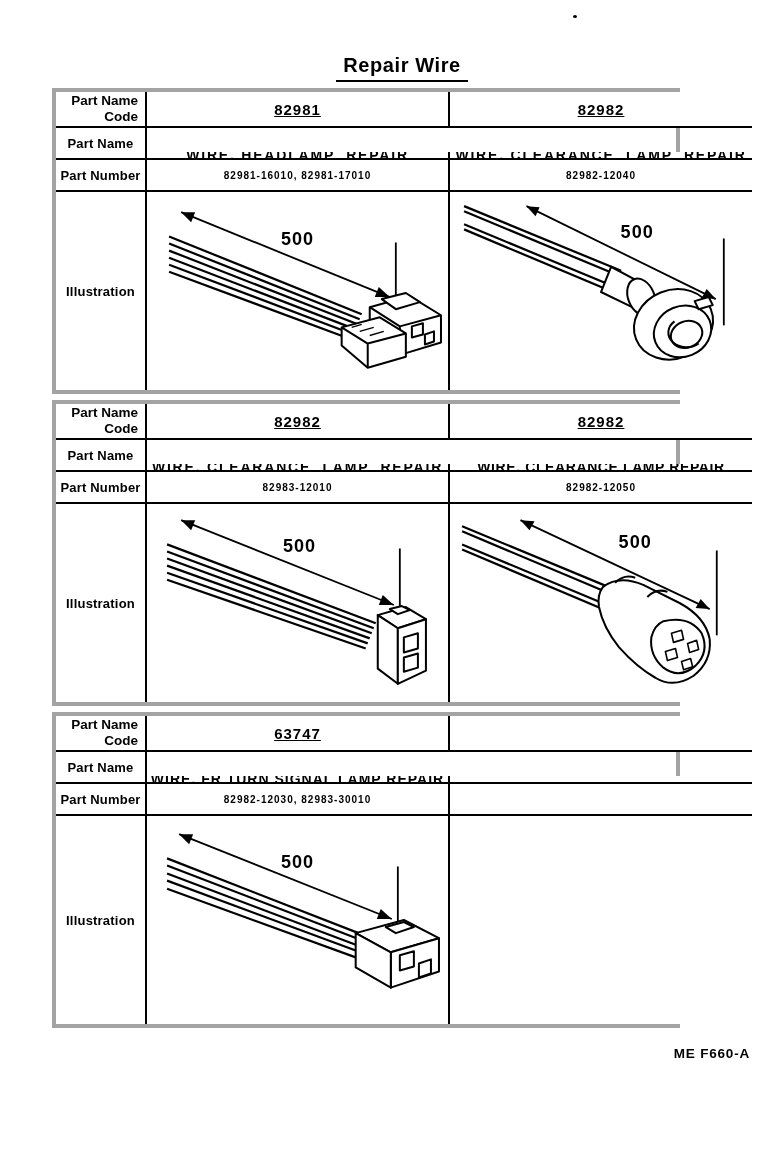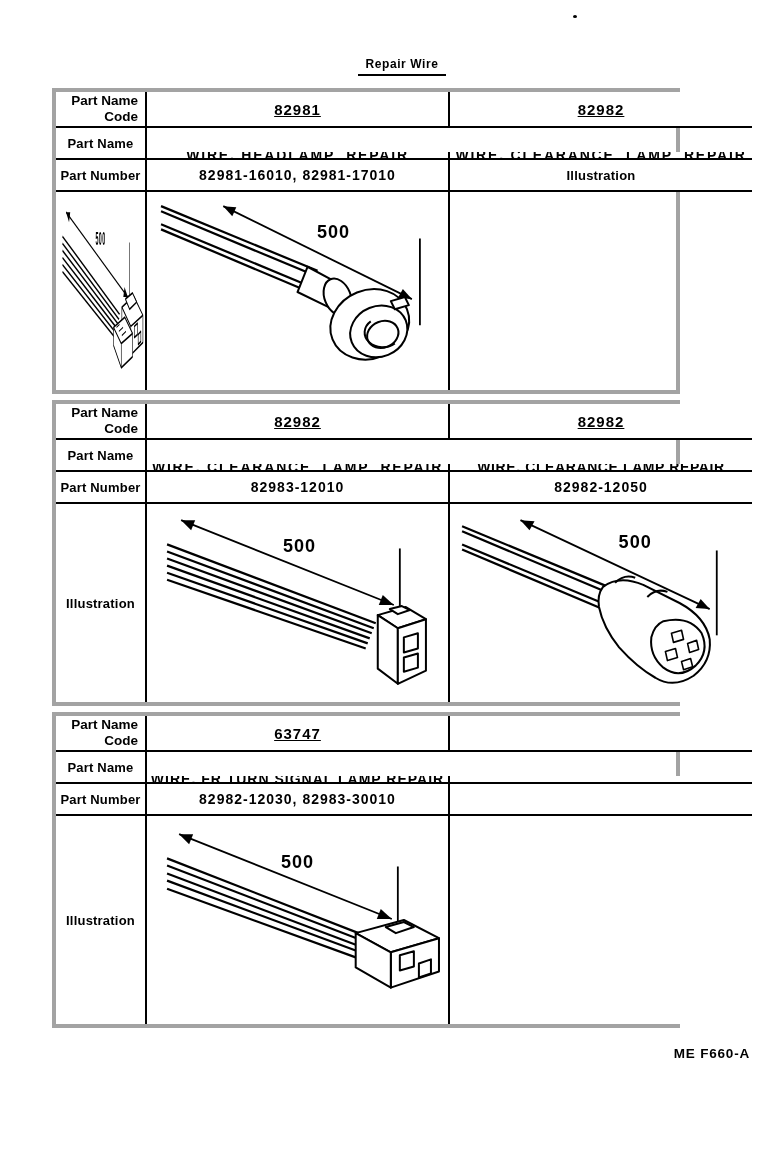--- a/index.html
+++ b/index.html
@@ -7,7 +7,7 @@
   .page{position:absolute;inset:0;background:#fff;}
   .speck{position:absolute;left:573px;top:15px;width:4px;height:3px;background:#000;border-radius:50%;}
   .title-wrap{position:absolute;top:54px;left:52px;width:700px;text-align:center;}
-  .title-wrap span{display:inline-block;font-size:12px;font-weight:bold;letter-spacing:.6px;border-bottom:2px solid #000;padding:0 7px 3px 7px;}
+  .title-wrap span{display:inline-block;font-size:20px;font-weight:bold;letter-spacing:.6px;border-bottom:2px solid #000;padding:0 7px 3px 7px;}
   .ptable{position:absolute;left:52px;width:628px;display:grid;grid-template-columns:91px 303px 302px;border:4px solid #a3a3a3;box-sizing:border-box;background:#fff;}
   .t1{top:88px;grid-template-rows:36px 32px 32px 198px;}
   .t2{top:400px;grid-template-rows:36px 32px 32px 198px;}

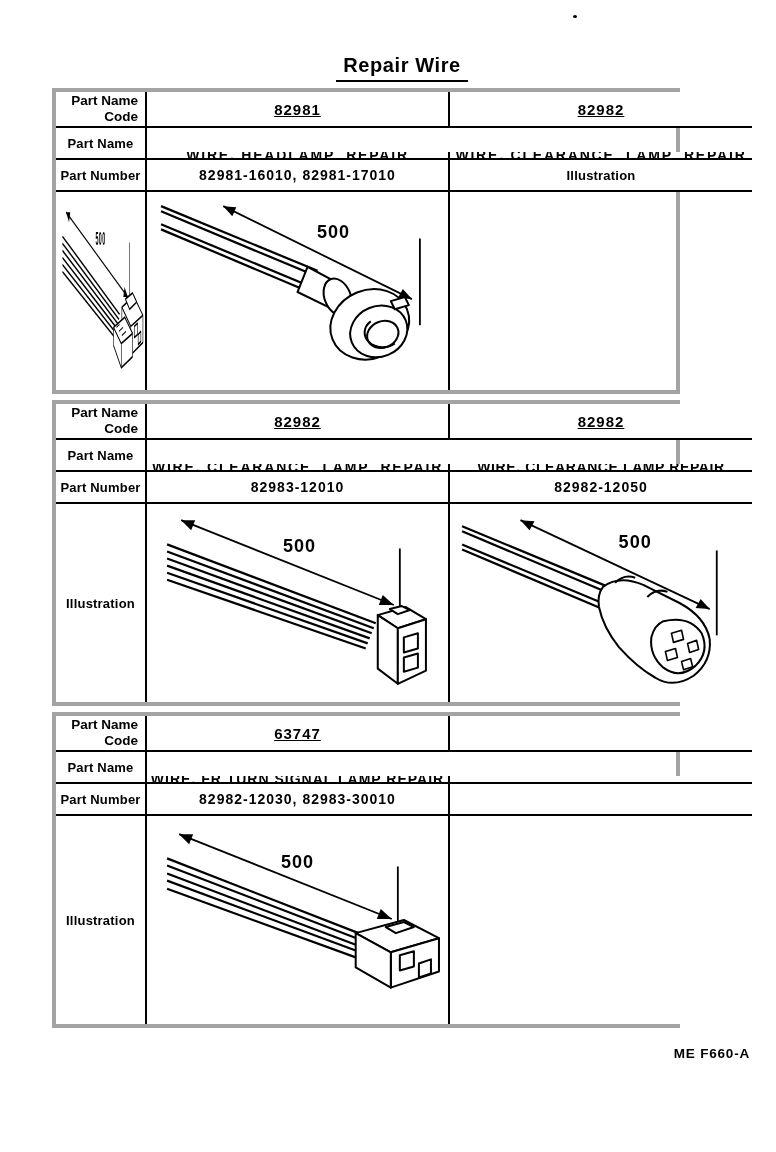--- a/index.html
+++ b/index.html
@@ -21,7 +21,7 @@
   .name{font-size:14px;font-weight:bold;white-space:pre;letter-spacing:.6px;margin-top:24px;}
   .name.wide{letter-spacing:1.8px;}
   .name.mid{letter-spacing:1px;}
-  .num{font-size:14px;font-weight:bold;letter-spacing:1px;}
+  .num{font-size:10px;font-weight:bold;letter-spacing:1px;}
   .illus{padding:0;}
   .illus svg{width:100%;height:100%;display:block;}
   .footer{position:absolute;top:1026px;left:52px;width:698px;text-align:right;font-size:13.5px;font-weight:bold;letter-spacing:.8px;margin-top:20px;}

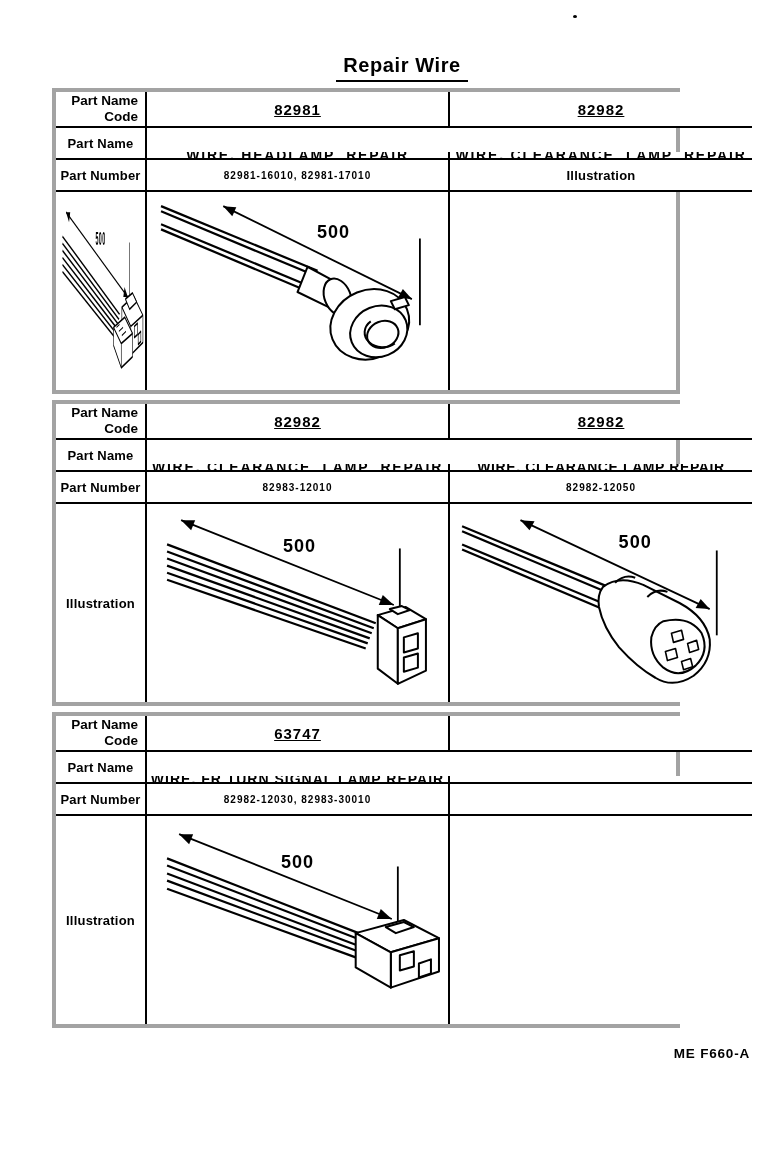--- a/index.html
+++ b/index.html
@@ -52,6 +52,7 @@
 
     <div class="cell lbl">Part Number</div>
     <div class="cell num">82981-16010, 82981-17010</div>
+    <div class="cell num">82982-12040</div>
 
     <div class="cell lbl">Illustration</div>
 

